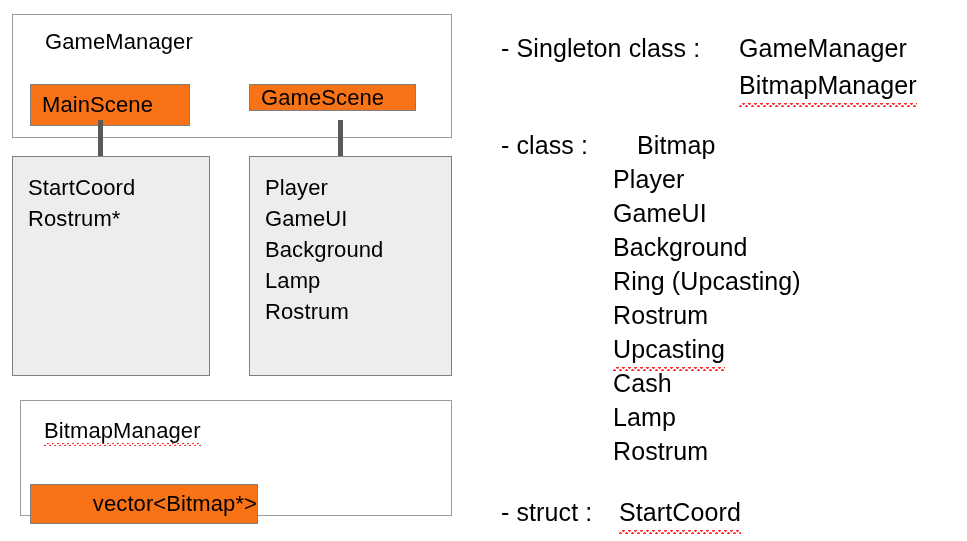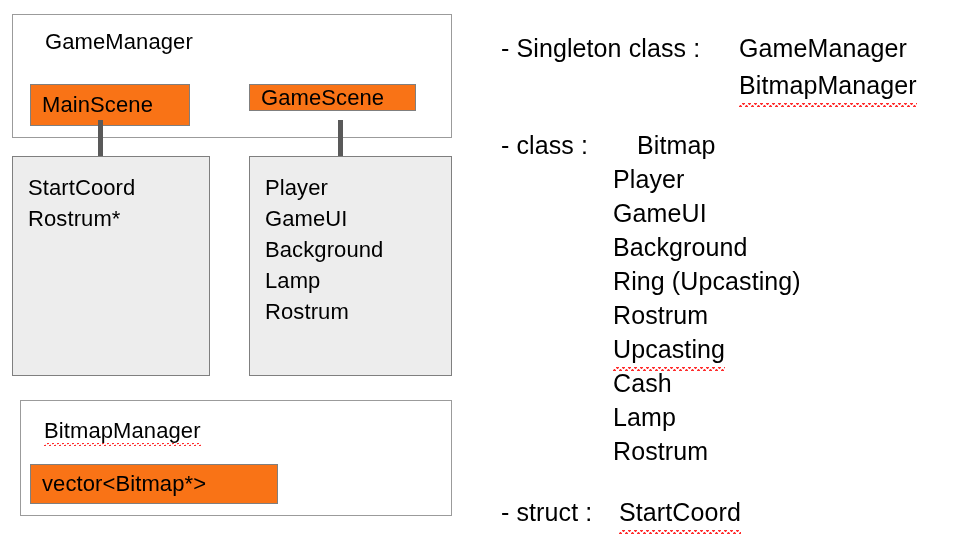--- a/index.html
+++ b/index.html
@@ -152,7 +152,7 @@
     <span class="squiggle squiggle-sm">BitmapManager</span>
   </div>
 
-  <div class="inner-chip" style="left:30px; top:464px; width:248px; height:40px;">
+  <div class="inner-chip" style="left:30px; top:484px; width:228px; height:40px;justify-content:flex-end;">
     <span class="chip-label">vector&lt;Bitmap*&gt;</span>
   </div>
 

